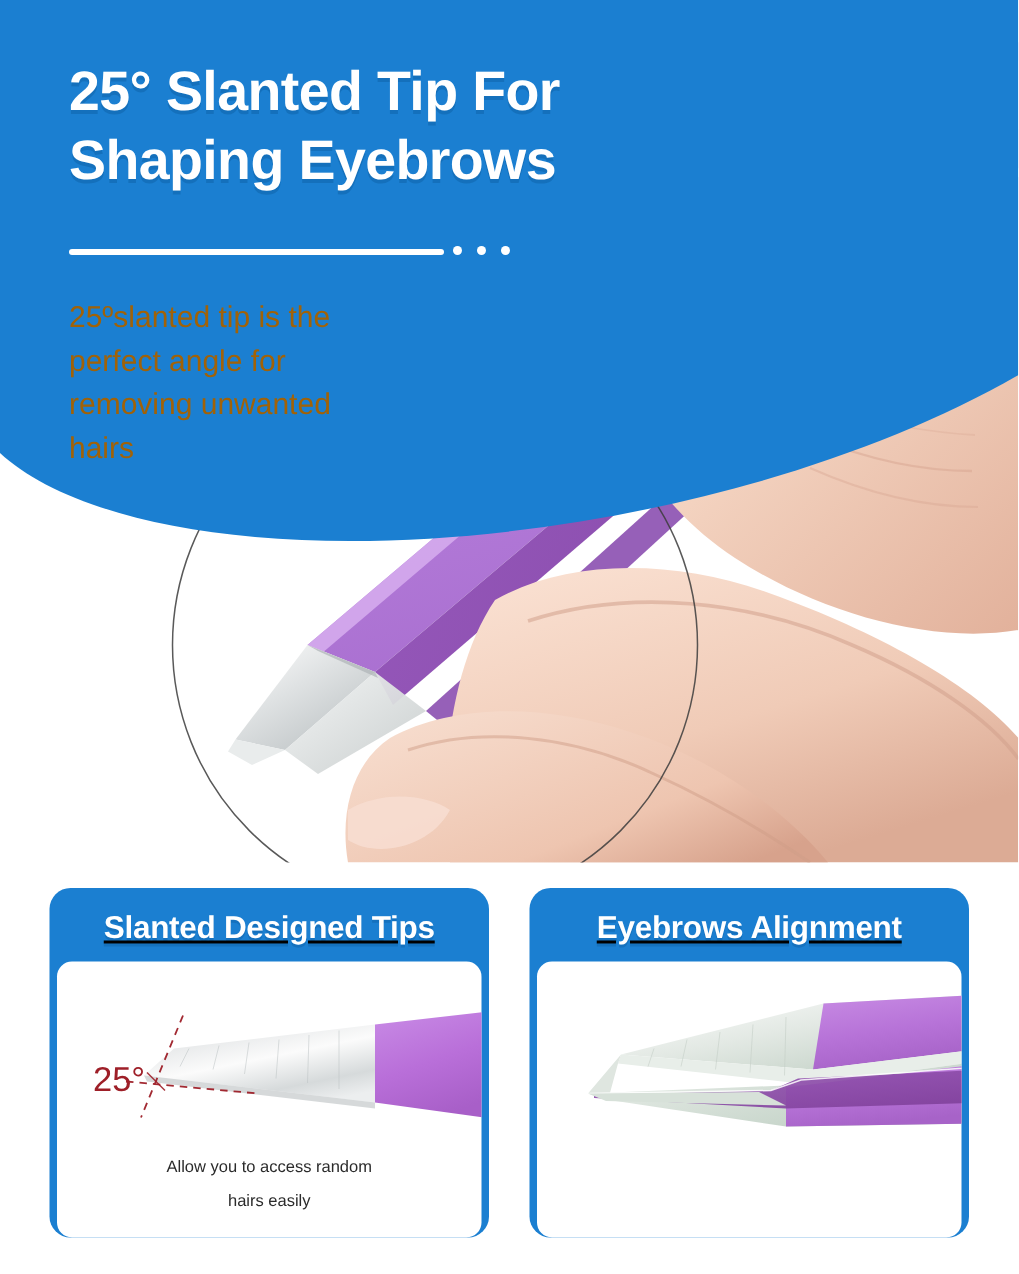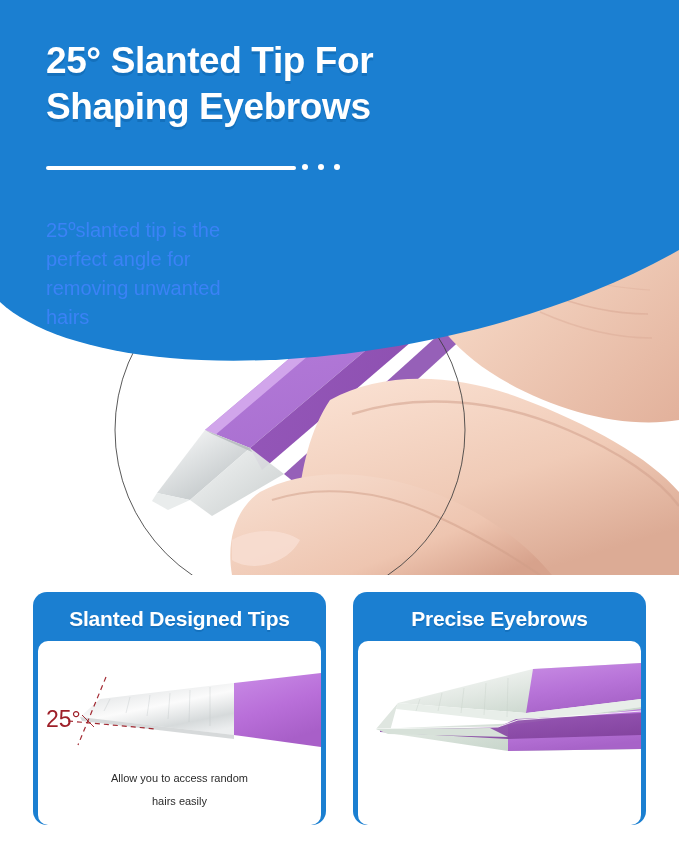--- a/index.html
+++ b/index.html
@@ -46,11 +46,10 @@
 
   .subtitle{
     position:absolute;left:46px;top:198px;width:272px;
-    color:#3b82f6;
+    color:#a16207;
     font-size:20px;line-height:29px;
     font-weight:400;
     white-space:pre-line;
-    margin-top:18px;
   }
 
   

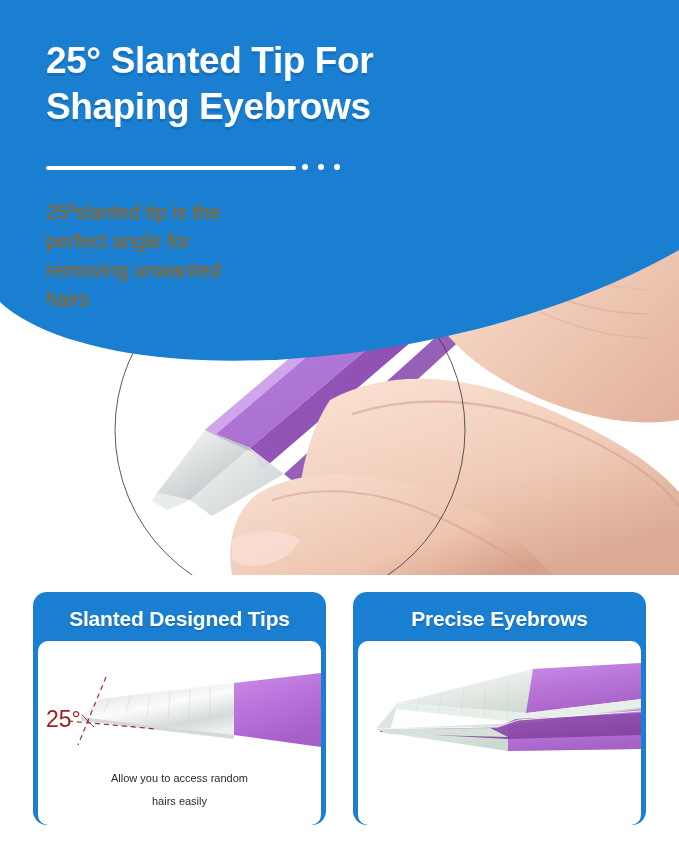--- a/index.html
+++ b/index.html
@@ -60,6 +60,7 @@
     border-radius:14px;
     box-sizing:border-box;
     padding:5px;
+    text-decoration:underline;
   }
   .card.left{left:33px;}
   .card.right{left:353px;}

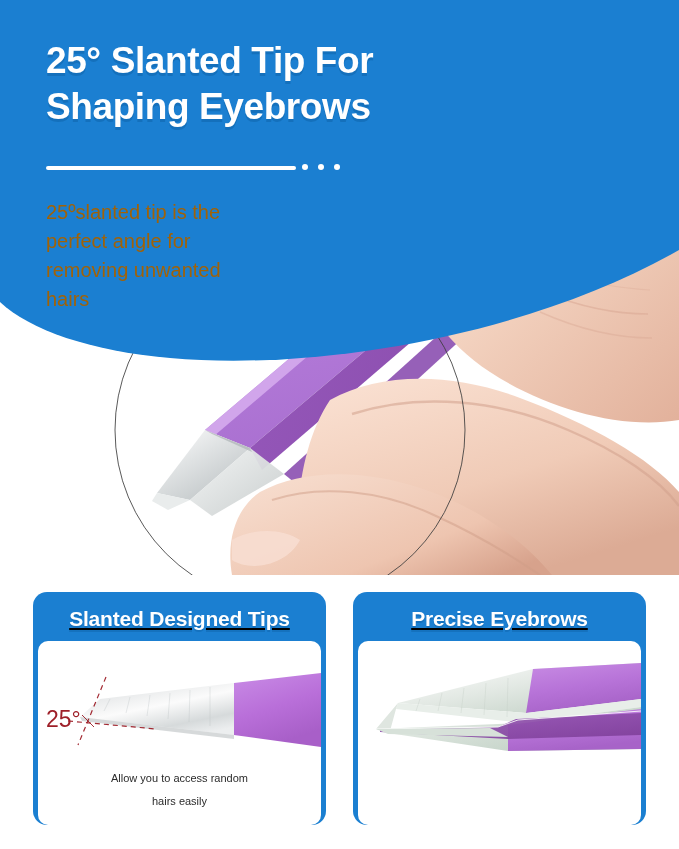--- a/index.html
+++ b/index.html
@@ -291,7 +291,7 @@
     </div>
 
     <div class="card right">
-      <div class="card-title">Precise Eyebrows</div>
+      <div class="card-title">Eyebrows Alignment</div>
       <div class="card-body">
         <div class="card-figure">
           <svg width="283" height="126" viewBox="0 0 283 126">

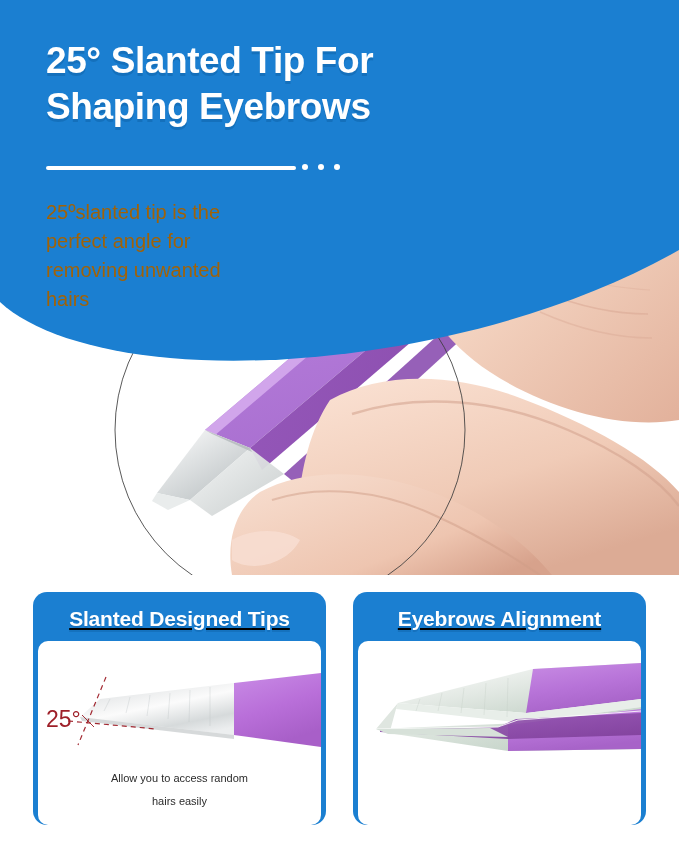--- a/index.html
+++ b/index.html
@@ -79,7 +79,7 @@
     border-radius:10px;
     overflow:hidden;
   }
-  .card-figure{position:absolute;left:0;top:0;width:283px;height:126px;}
+  .card-figure{position:absolute;left:16px;top:0;width:283px;height:126px;}
   .card-figure svg{position:absolute;left:0;top:0;}
   .card-caption{
     position:absolute;left:8px;right:8px;bottom:12px;

